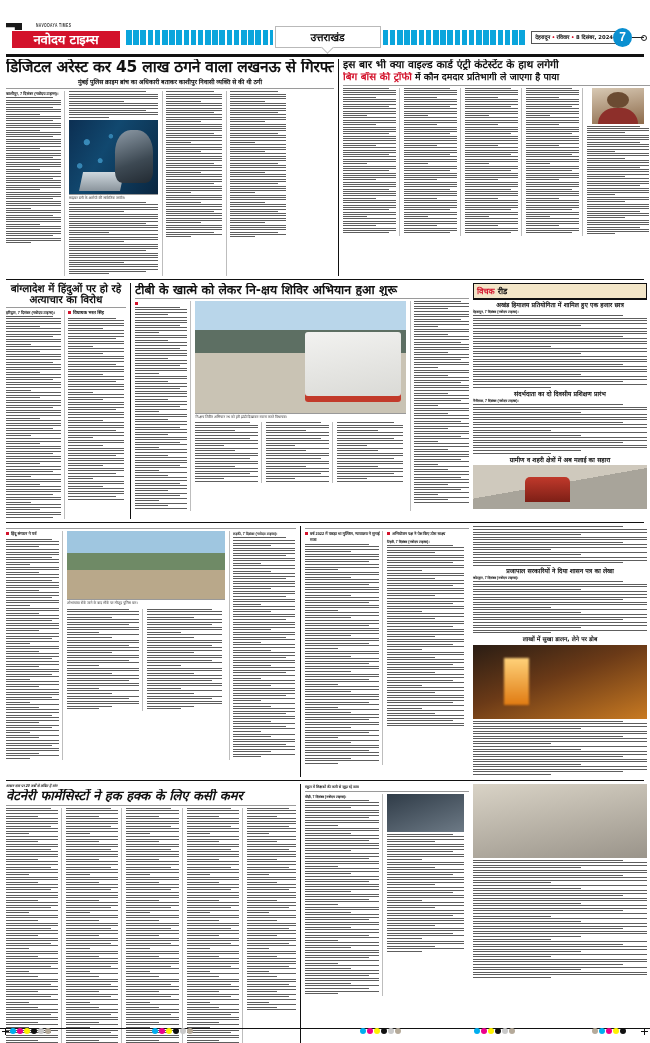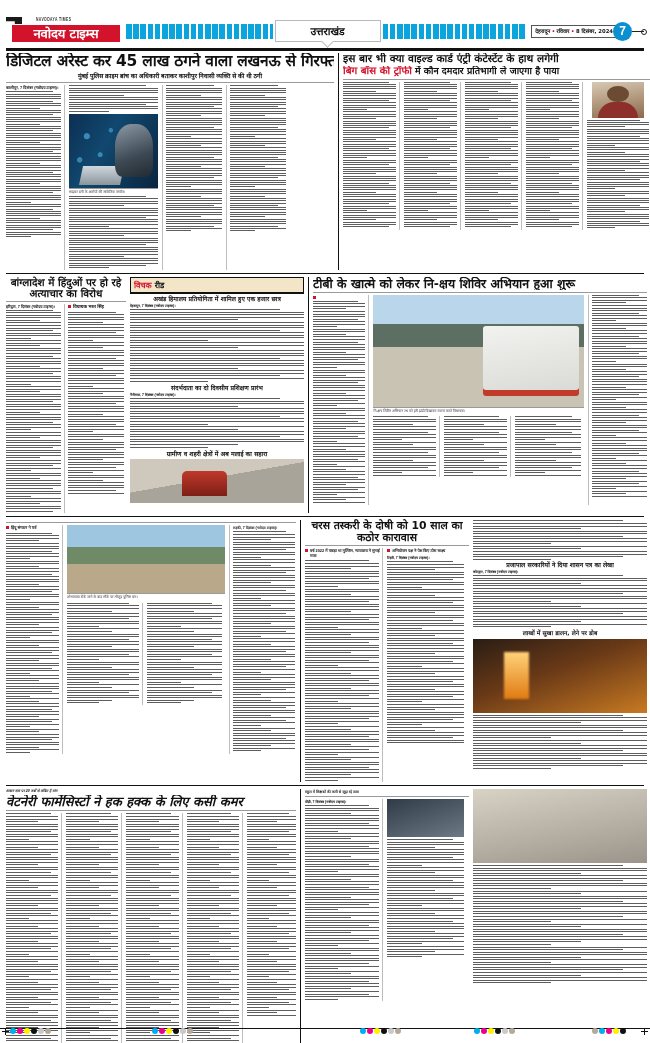--- a/index.html
+++ b/index.html
@@ -12,7 +12,7 @@
   .page{width:650px;height:1043px;position:relative;box-sizing:border-box;padding:0 6px;}
 
   
-  .masthead{height:30px;display:flex;align-items:center;position:relative;padding-top:16px;}
+  .masthead{height:30px;display:flex;align-items:center;position:relative;padding-top:22px;}
   .logo-box{position:relative;width:118px;height:24px;flex:none;}
   .logo-flag{position:absolute;left:0;top:-2px;width:16px;height:11px;background:#1a1a1a;
     clip-path:polygon(0 0,100% 0,100% 100%,55% 100%,55% 38%,0 38%);}

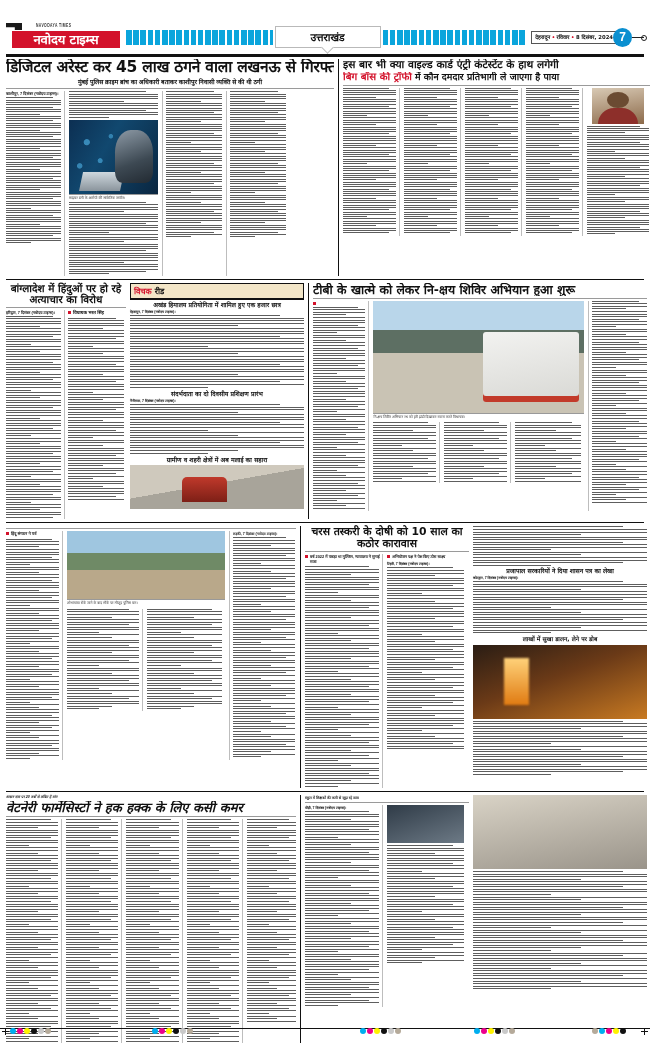--- a/index.html
+++ b/index.html
@@ -970,83 +970,6 @@
       </div>
     </div>
 
-    <div style="width:174px;flex:none;margin-left:4px;">
-      <div class="box-qr">
-        <div class="qr-head">
-          <span class="a">विचक</span>
-          <span class="b">रीड</span>
-        </div>
-      </div>
-
-      <div style="margin-top:2px;">
-        <div class="hl" style="font-size:6.2px;text-align:center;">अखंड हिमालय प्रतियोगिता में शामिल हुए एक हजार छात्र</div>
-        <div style="font-size:3.5px;font-weight:bold;margin-top:1px;">देहरादून, 7 दिसंबर (नवोदय टाइम्स)।</div>
-        <div class="txt" style="margin-top:1px;">
-          <i class="m"></i>
-            <i></i>
-            <i></i>
-            <i></i>
-            <i class="s"></i>
-            <i></i>
-            <i></i>
-            <i></i>
-          <i class="m"></i>
-            <i></i>
-            <i></i>
-            <i></i>
-            <i class="q"></i>
-            <i></i>
-            <i></i>
-            <i class="s"></i>
-          <i></i>
-            <i></i>
-            <i></i>
-            <i class="m"></i>
-            <i></i>
-            <i></i>
-            <i></i>
-            <i class="s"></i>
-          <i></i>
-            <i></i>
-            <i class="m"></i>
-            <i></i>
-            <i class="q"></i>
-        </div>
-      </div>
-
-      <div style="margin-top:3px;">
-        <div class="hl" style="font-size:6.2px;text-align:center;">संदर्भदाता का दो दिवसीय प्रशिक्षण प्रारंभ</div>
-        <div style="font-size:3.5px;font-weight:bold;margin-top:1px;">नैनीताल, 7 दिसंबर (नवोदय टाइम्स)।</div>
-        <div class="txt" style="margin-top:1px;">
-          <i class="m"></i>
-            <i></i>
-            <i></i>
-            <i class="s"></i>
-            <i></i>
-            <i></i>
-            <i></i>
-            <i class="m"></i>
-          <i></i>
-            <i></i>
-            <i class="q"></i>
-            <i></i>
-            <i class="s"></i>
-            <i></i>
-            <i></i>
-            <i class="m"></i>
-          <i></i>
-            <i></i>
-            <i class="s"></i>
-            <i class="q"></i>
-        </div>
-      </div>
-
-      <div style="margin-top:3px;">
-        <div class="hl" style="font-size:6.2px;text-align:center;">ग्रामीण व शहरी क्षेत्रों में अब मलाई का सहारा</div>
-        <div class="photo ph-street" style="height:44px;margin-top:2px;"></div>
-      </div>
-    </div>
-
     <div style="width:334px;flex:none;border-left:1px solid #111;margin-left:4px;padding-left:4px;">
       <div class="hl" style="font-size:12.4px;white-space:nowrap;overflow:hidden;">टीबी के खात्मे को लेकर नि-क्षय शिविर अभियान हुआ शुरू</div>
       <div class="hrule-thin" style="margin:2px 0;"></div>
@@ -1314,6 +1237,83 @@
               <i></i>
           </div>
         </div>
+      </div>
+    </div>
+
+    <div style="width:174px;flex:none;margin-left:4px;">
+      <div class="box-qr">
+        <div class="qr-head">
+          <span class="a">विचक</span>
+          <span class="b">रीड</span>
+        </div>
+      </div>
+
+      <div style="margin-top:2px;">
+        <div class="hl" style="font-size:6.2px;text-align:center;">अखंड हिमालय प्रतियोगिता में शामिल हुए एक हजार छात्र</div>
+        <div style="font-size:3.5px;font-weight:bold;margin-top:1px;">देहरादून, 7 दिसंबर (नवोदय टाइम्स)।</div>
+        <div class="txt" style="margin-top:1px;">
+          <i class="m"></i>
+            <i></i>
+            <i></i>
+            <i></i>
+            <i class="s"></i>
+            <i></i>
+            <i></i>
+            <i></i>
+          <i class="m"></i>
+            <i></i>
+            <i></i>
+            <i></i>
+            <i class="q"></i>
+            <i></i>
+            <i></i>
+            <i class="s"></i>
+          <i></i>
+            <i></i>
+            <i></i>
+            <i class="m"></i>
+            <i></i>
+            <i></i>
+            <i></i>
+            <i class="s"></i>
+          <i></i>
+            <i></i>
+            <i class="m"></i>
+            <i></i>
+            <i class="q"></i>
+        </div>
+      </div>
+
+      <div style="margin-top:3px;">
+        <div class="hl" style="font-size:6.2px;text-align:center;">संदर्भदाता का दो दिवसीय प्रशिक्षण प्रारंभ</div>
+        <div style="font-size:3.5px;font-weight:bold;margin-top:1px;">नैनीताल, 7 दिसंबर (नवोदय टाइम्स)।</div>
+        <div class="txt" style="margin-top:1px;">
+          <i class="m"></i>
+            <i></i>
+            <i></i>
+            <i class="s"></i>
+            <i></i>
+            <i></i>
+            <i></i>
+            <i class="m"></i>
+          <i></i>
+            <i></i>
+            <i class="q"></i>
+            <i></i>
+            <i class="s"></i>
+            <i></i>
+            <i></i>
+            <i class="m"></i>
+          <i></i>
+            <i></i>
+            <i class="s"></i>
+            <i class="q"></i>
+        </div>
+      </div>
+
+      <div style="margin-top:3px;">
+        <div class="hl" style="font-size:6.2px;text-align:center;">ग्रामीण व शहरी क्षेत्रों में अब मलाई का सहारा</div>
+        <div class="photo ph-street" style="height:44px;margin-top:2px;"></div>
       </div>
     </div>
   </div>

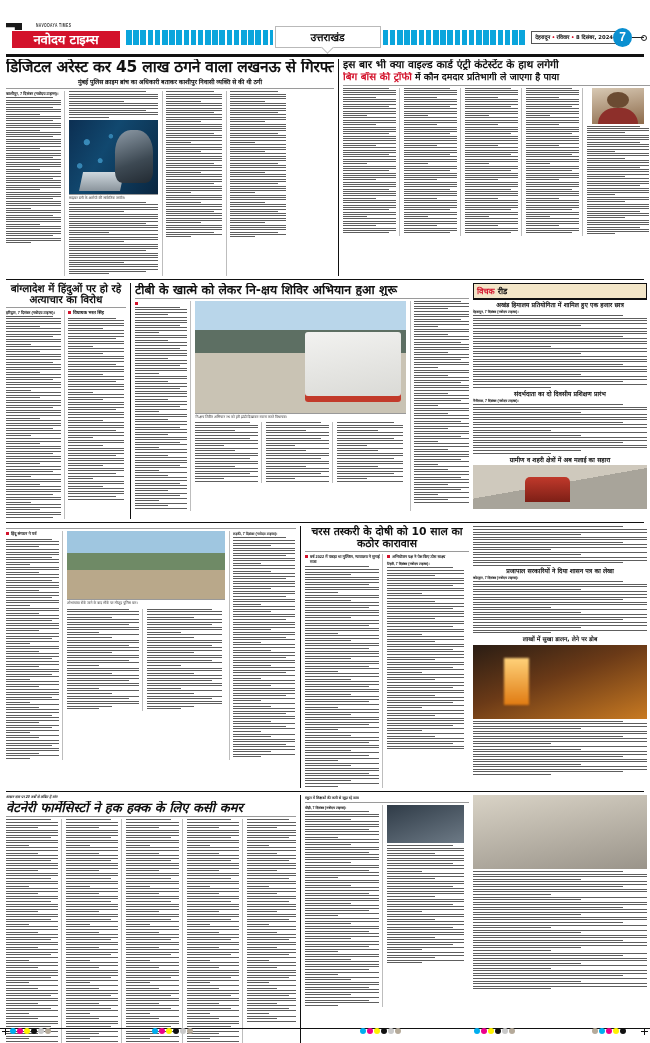--- a/index.html
+++ b/index.html
@@ -1609,7 +1609,6 @@
     </div>
 
     <div style="width:164px;flex:none;border-left:1px solid #111;margin-left:4px;padding-left:4px;">
-      <div class="hl" style="font-size:10.8px;text-align:center;">चरस तस्करी के दोषी को 10 साल का कठोर कारावास</div>
       <div class="hrule-thin" style="margin:2px 0;"></div>
       <div style="display:flex;gap:4px;">
         <div style="width:77px;" class="colrule">

